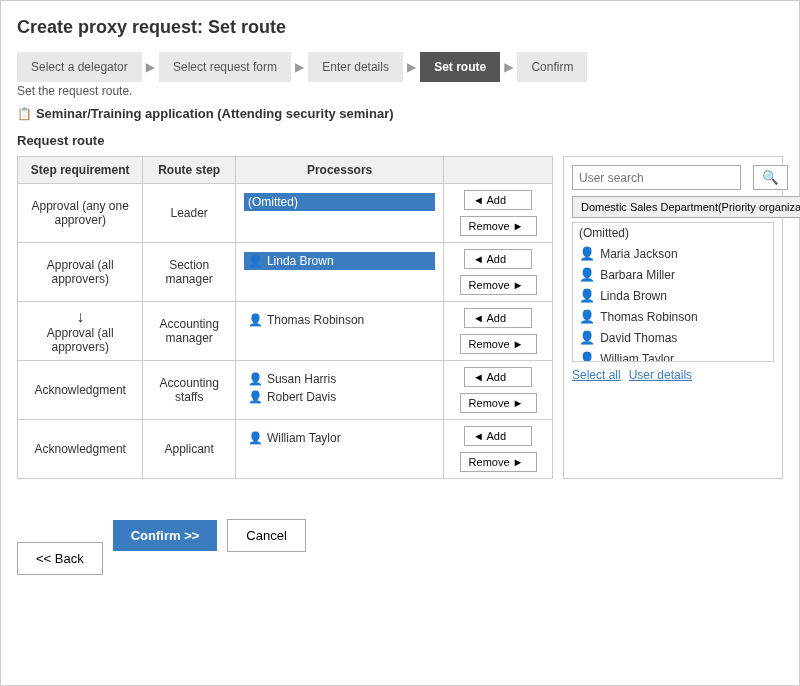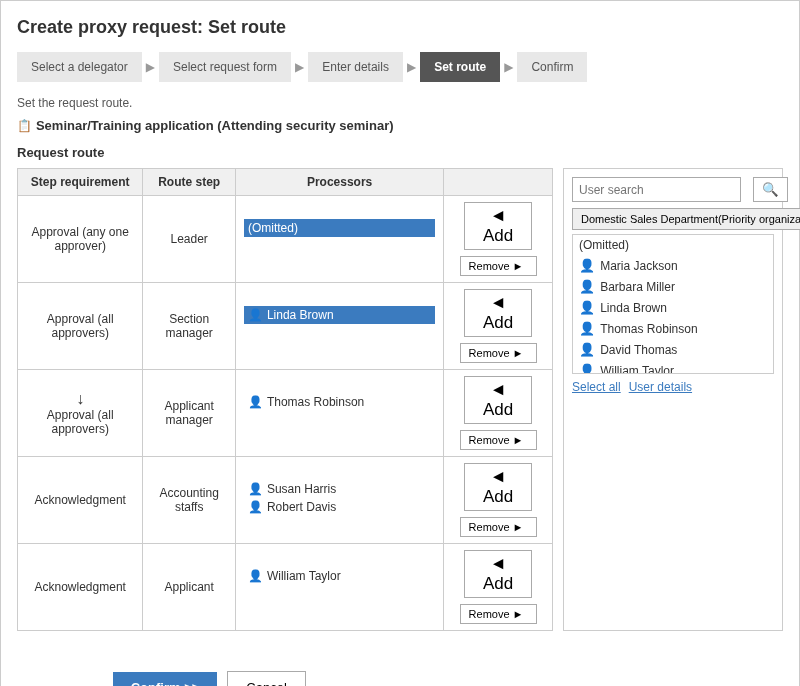--- a/index.html
+++ b/index.html
@@ -8,7 +8,7 @@
     .page-title { font-size: 18px; font-weight: bold; margin-bottom: 14px; }
 
     
-    .wizard { display: flex; align-items: center; gap: 0; margin-bottom: 14px; }
+    .wizard { display: flex; align-items: center; gap: 0; margin-bottom: 2px; }
     .wizard-step { display: flex; align-items: center; background: #e8e8e8; padding: 8px 14px; font-size: 12px; color: #555; position: relative; }
     .wizard-step.active { background: #555; color: #fff; font-weight: bold; text-align: right; }
     .wizard-arrow { color: #999; padding: 0 4px; font-size: 12px; }

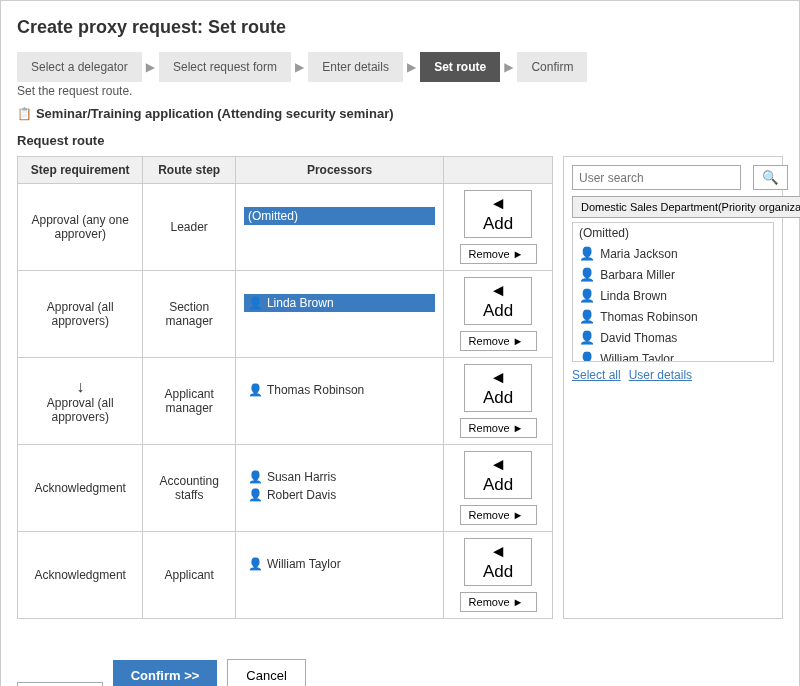--- a/index.html
+++ b/index.html
@@ -37,7 +37,7 @@
     .processor-item.selected { background: #3b7bbf; color: #fff; }
     .processor-item .user-icon { font-size: 12px; }
 
-    .btn-add { background: #fff; border: 1px solid #aaa; padding: 3px 8px; font-size: 17px; cursor: pointer; margin-bottom: 4px; display: flex; align-items: center; gap: 3px; width: 68px; }
+    .btn-add { background: #fff; border: 1px solid #aaa; padding: 3px 8px; font-size: 11px; cursor: pointer; margin-bottom: 4px; display: flex; align-items: center; gap: 3px; width: 68px; }
     .btn-remove { background: #fff; border: 1px solid #aaa; padding: 3px 8px; font-size: 11px; cursor: pointer; display: flex; align-items: center; gap: 3px; width: 77px; }
     .action-btns { display: flex; flex-direction: column; align-items: center; gap: 2px; justify-content: center; }
 

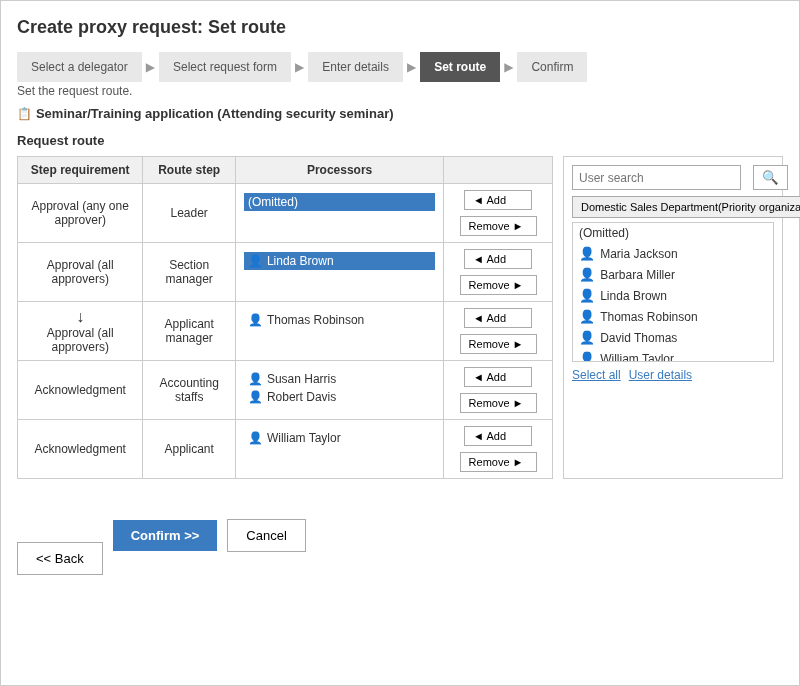--- a/index.html
+++ b/index.html
@@ -151,7 +151,7 @@
           </tr>
           <tr>
             <td class="step-req"><span style="font-size:16px;">↓</span><br><span>Approval (all approvers)</span></td>
-            <td class="route-step">Applicant manager</td>
+            <td class="route-step">Accounting manager</td>
             <td class="processors">
               <div class="processor-list">
                 <div class="processor-item">

